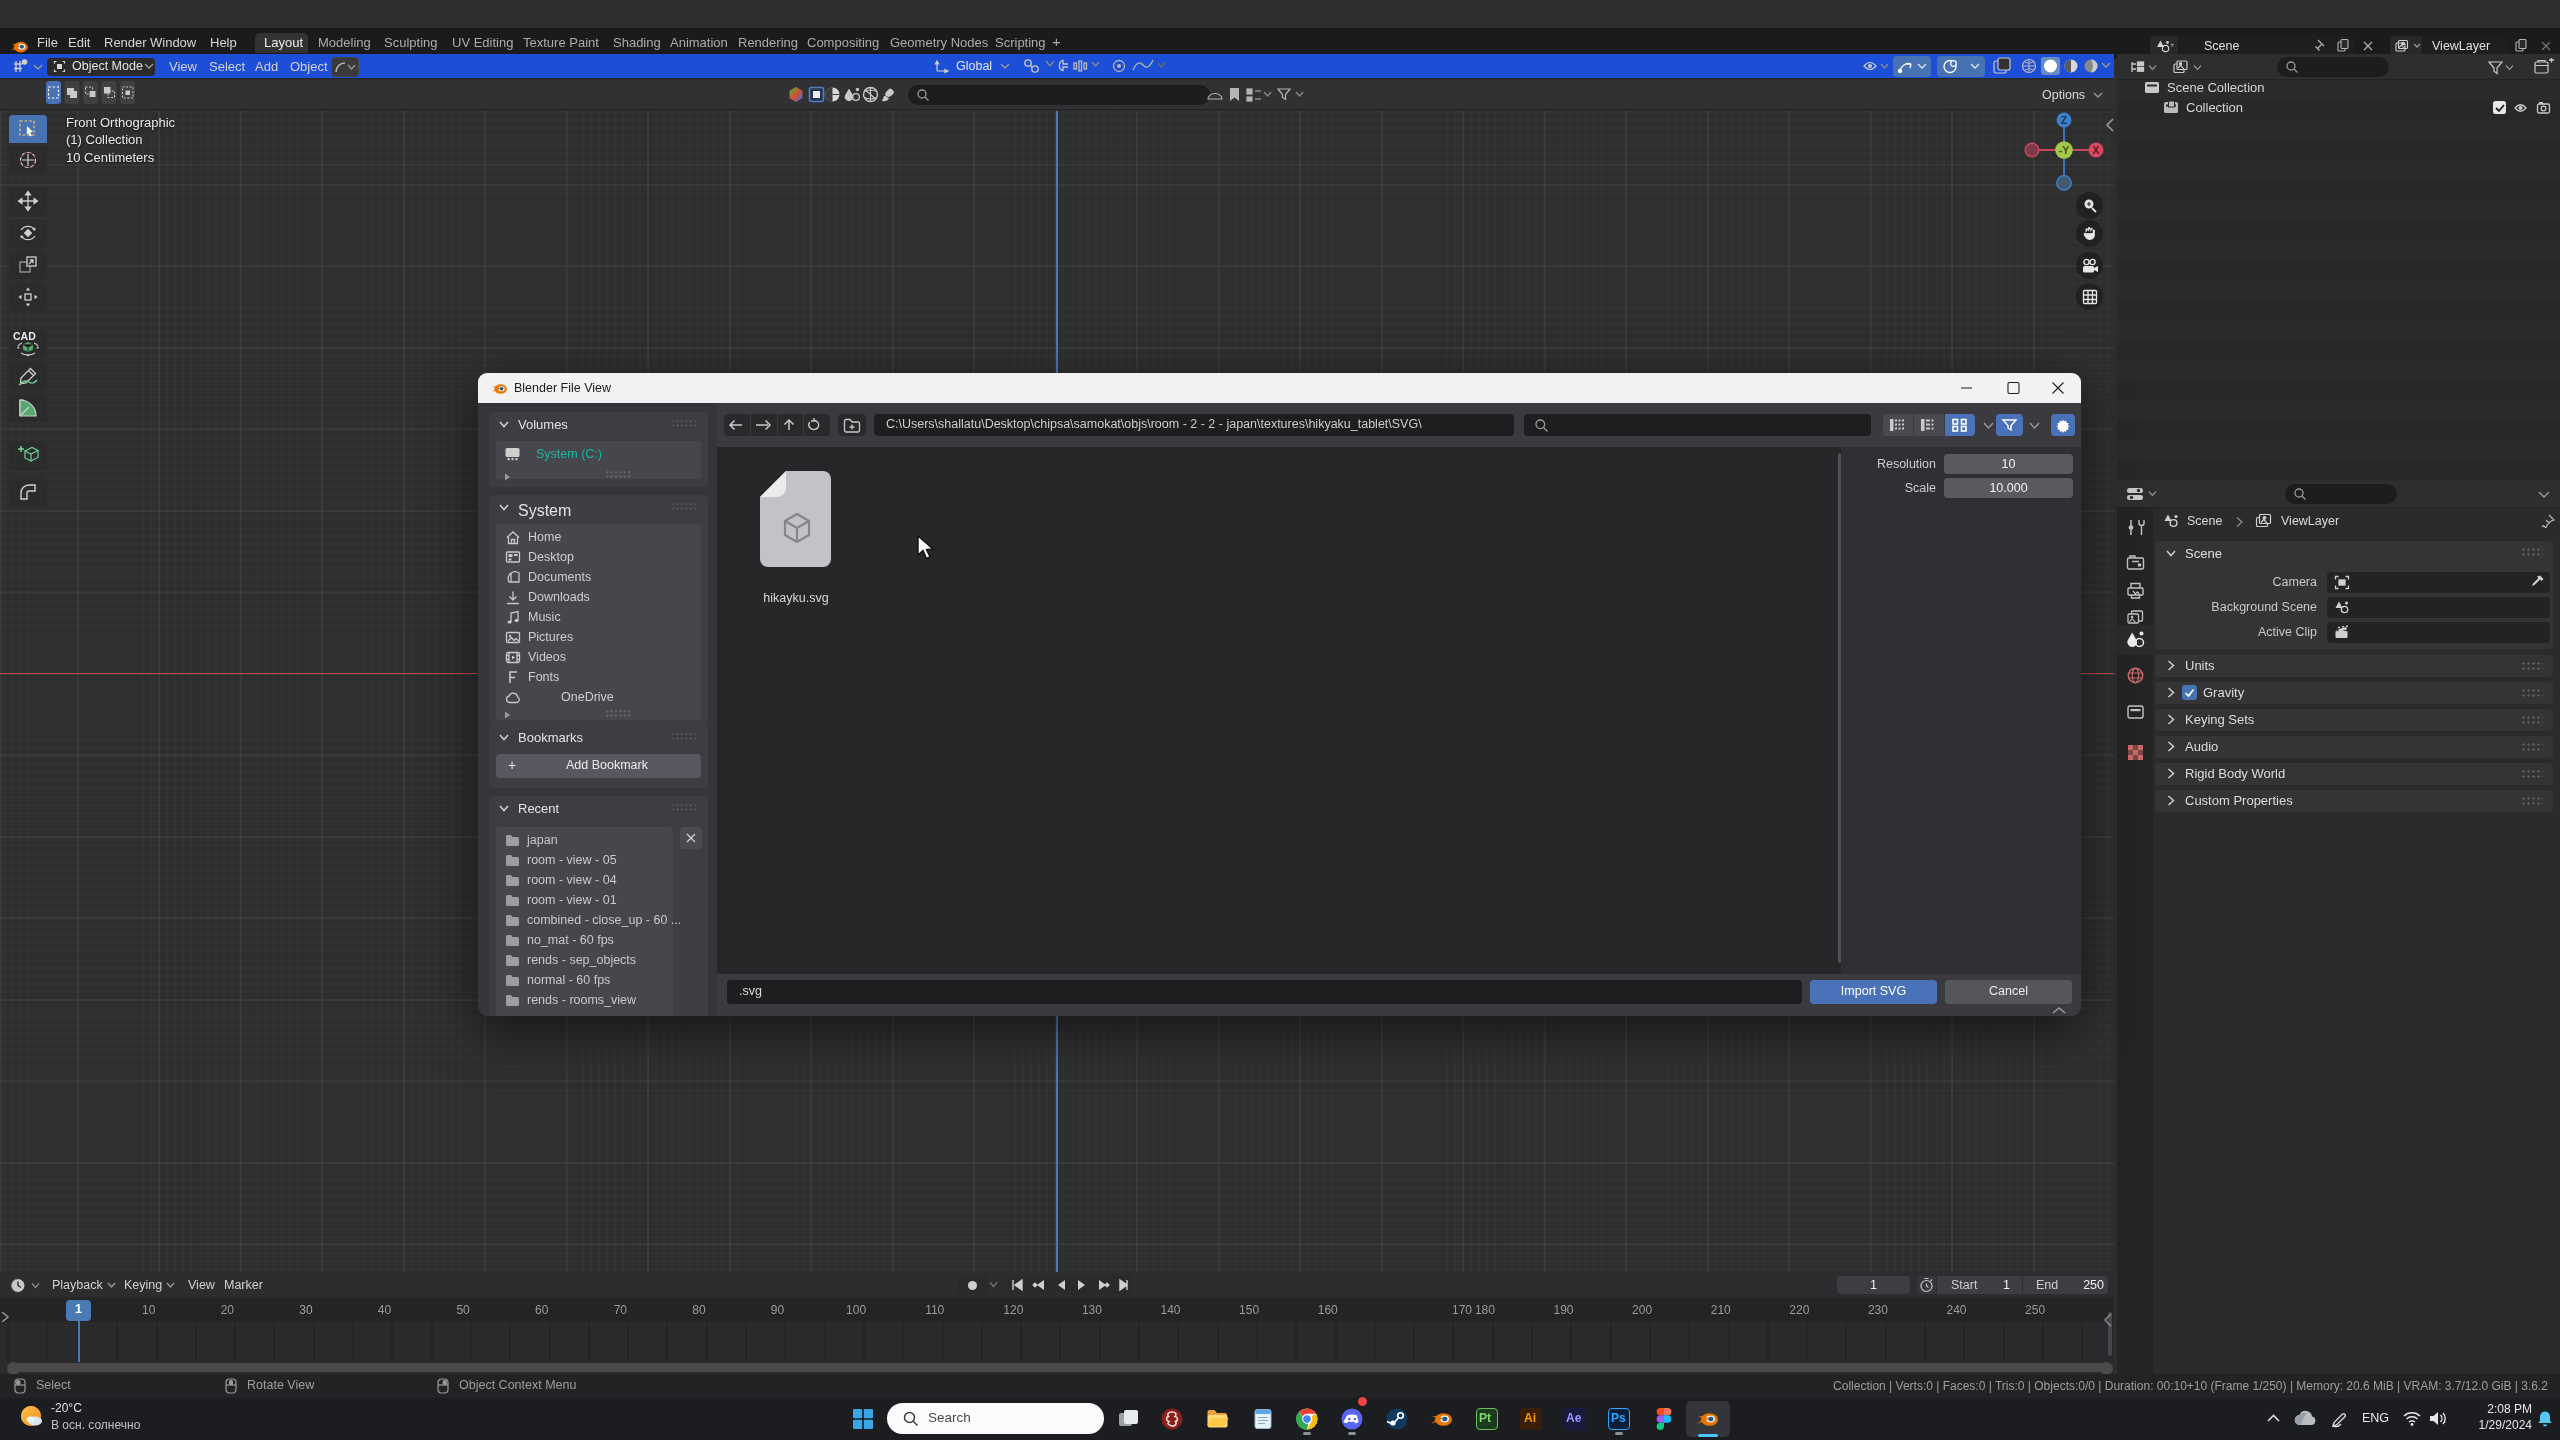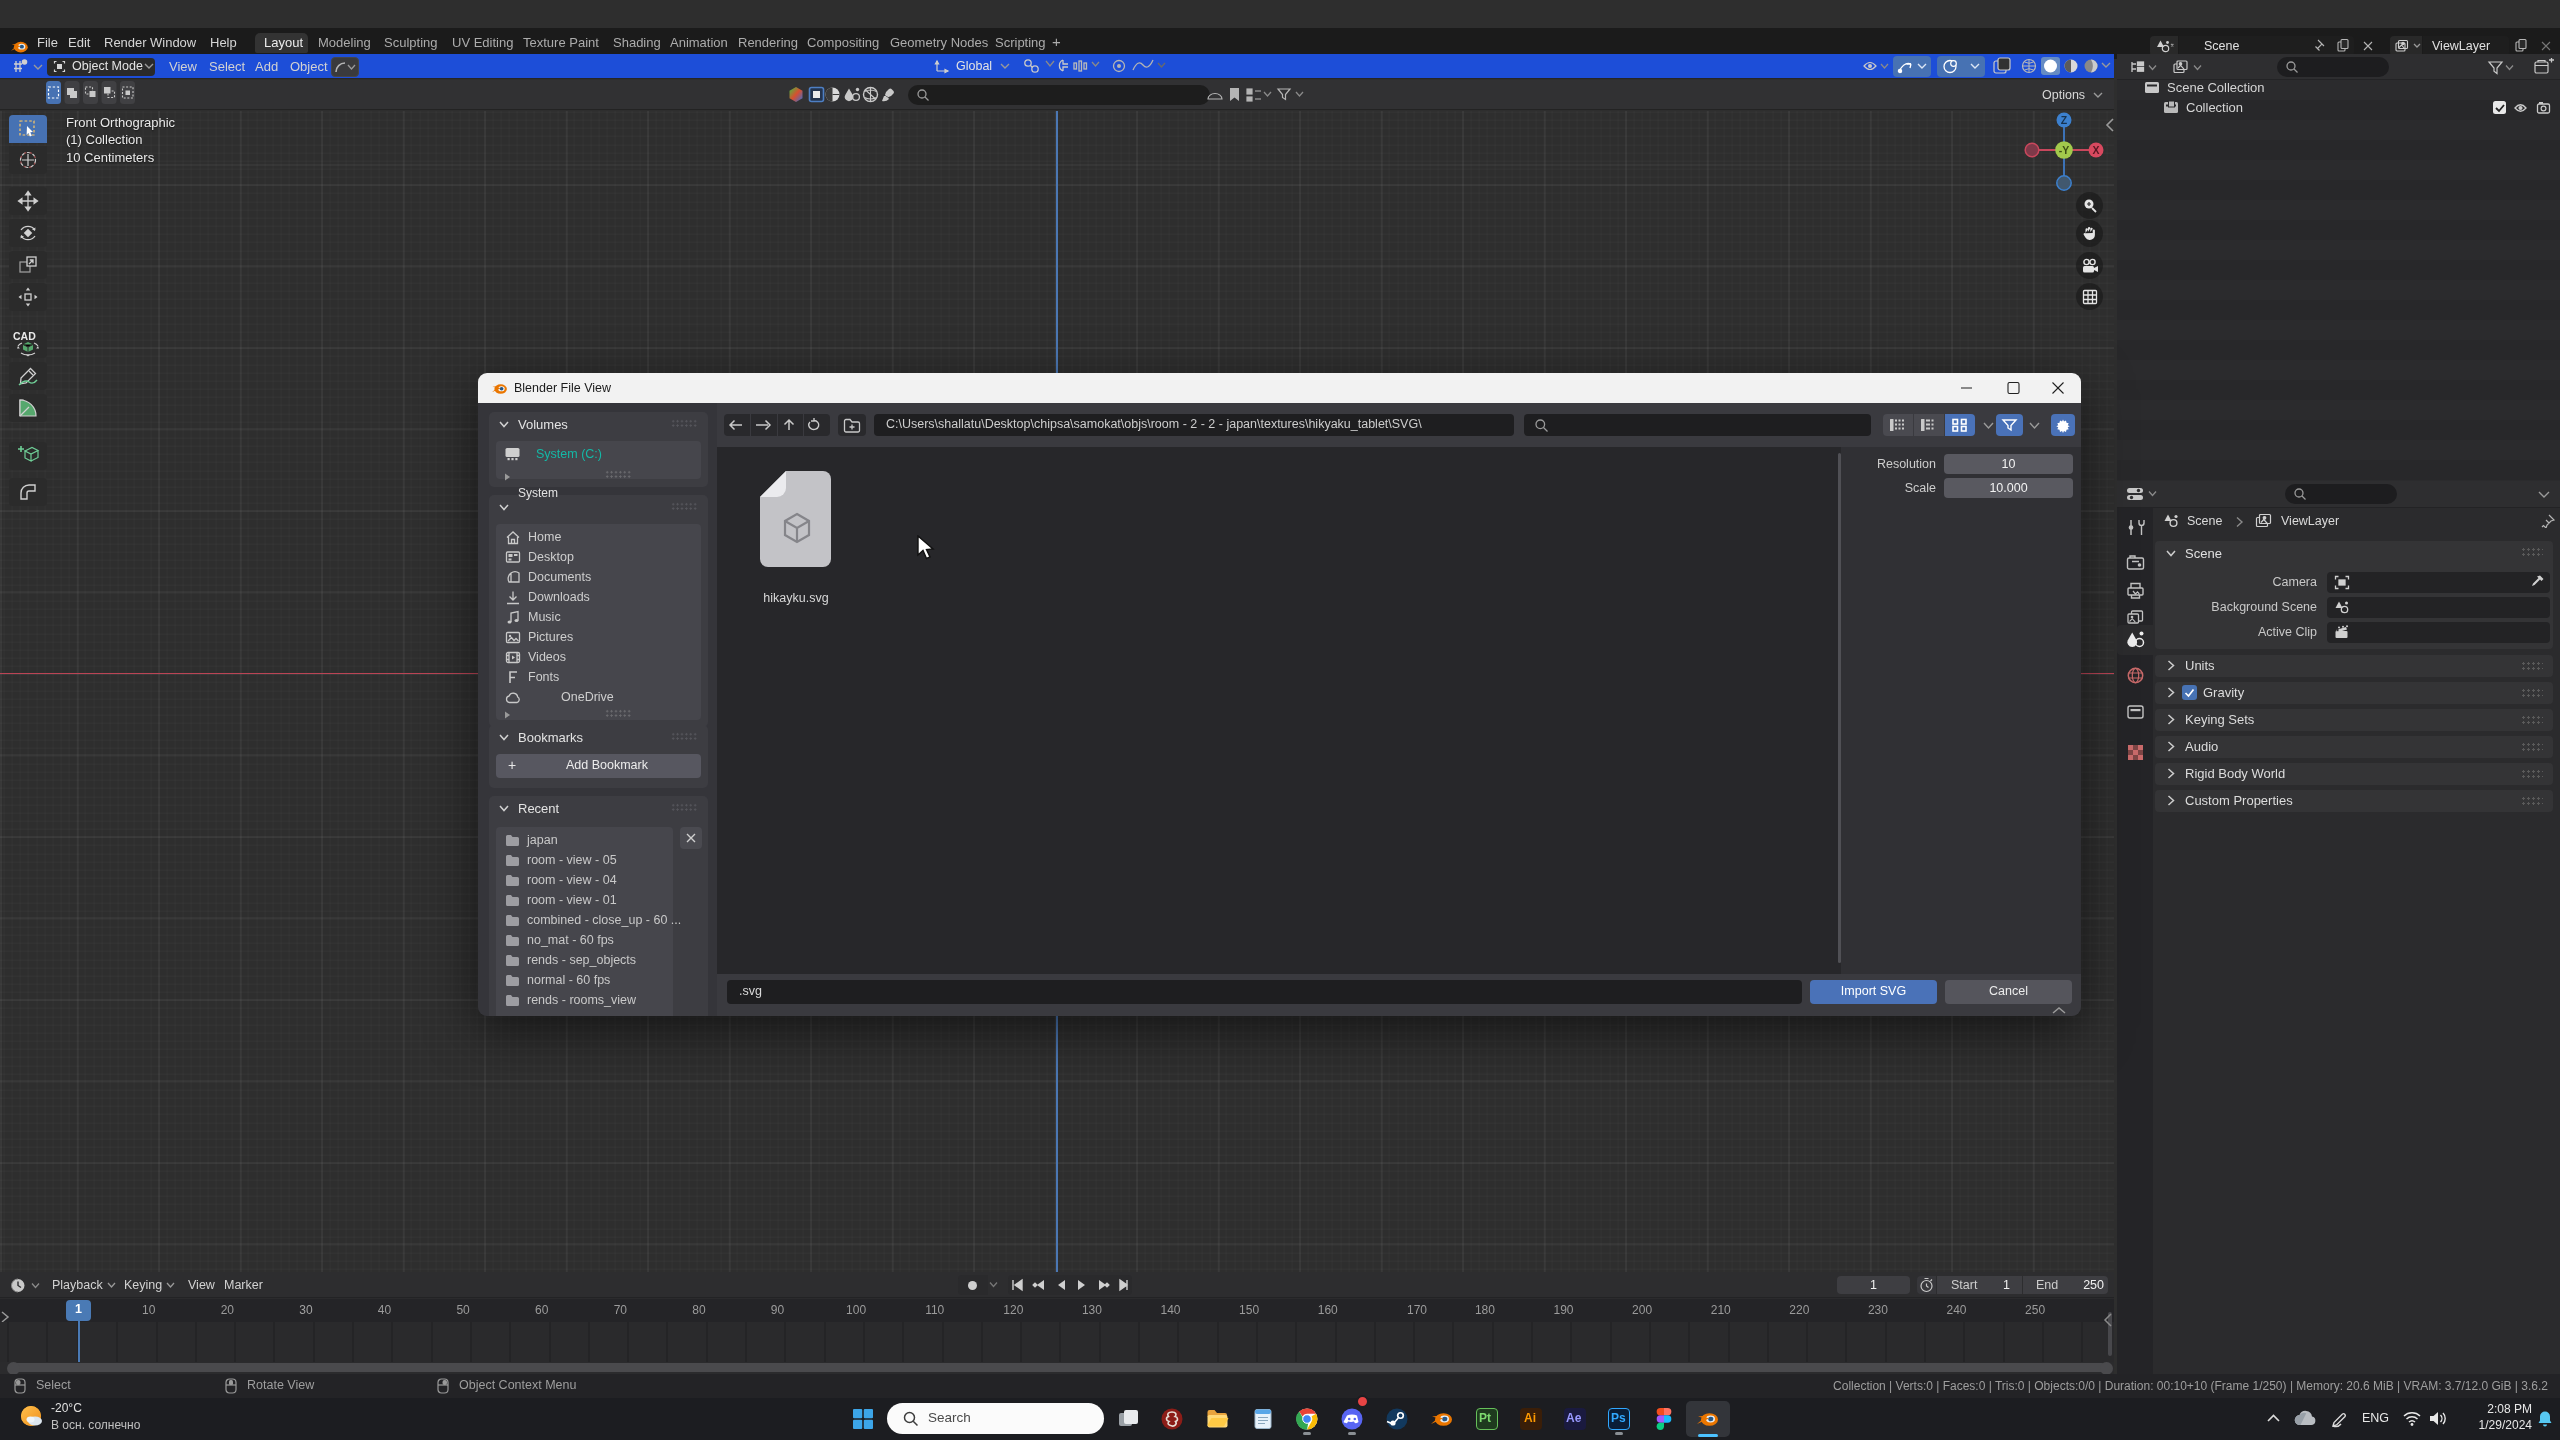--- a/index.html
+++ b/index.html
@@ -935,7 +935,7 @@
   <svg class="abs" style="left:20px;top:129px;" width="12" height="11" viewBox="0 0 12 11">
         <path d="M2 3 l4 4.5 4-4.5" stroke="#d0d0d0" stroke-width="1.5" fill="none"></path>
       </svg>
-  <div class="abs txt" style="left:40px;top:113px;font-size:12px;color:#e3e3e3;">System</div>
+  <div class="abs txt" style="left:40px;top:129px;font-size:16px;color:#e3e3e3;">System</div>
   <div class="abs" style="left:18px;top:151px;width:205px;height:196px;background:#46464c;border-radius:4px;"></div>
   <svg class="abs" style="left:27px;top:157px;" width="16" height="15" viewBox="0 0 16 15">
         <path d="M2 7.5 L8 2 l6 5.5 M3.5 7 V13.5 h9 V7 M6.5 13.5 V9.5 h3 v4" stroke="#c9c9c9" fill="none" stroke-width="1.3"></path>

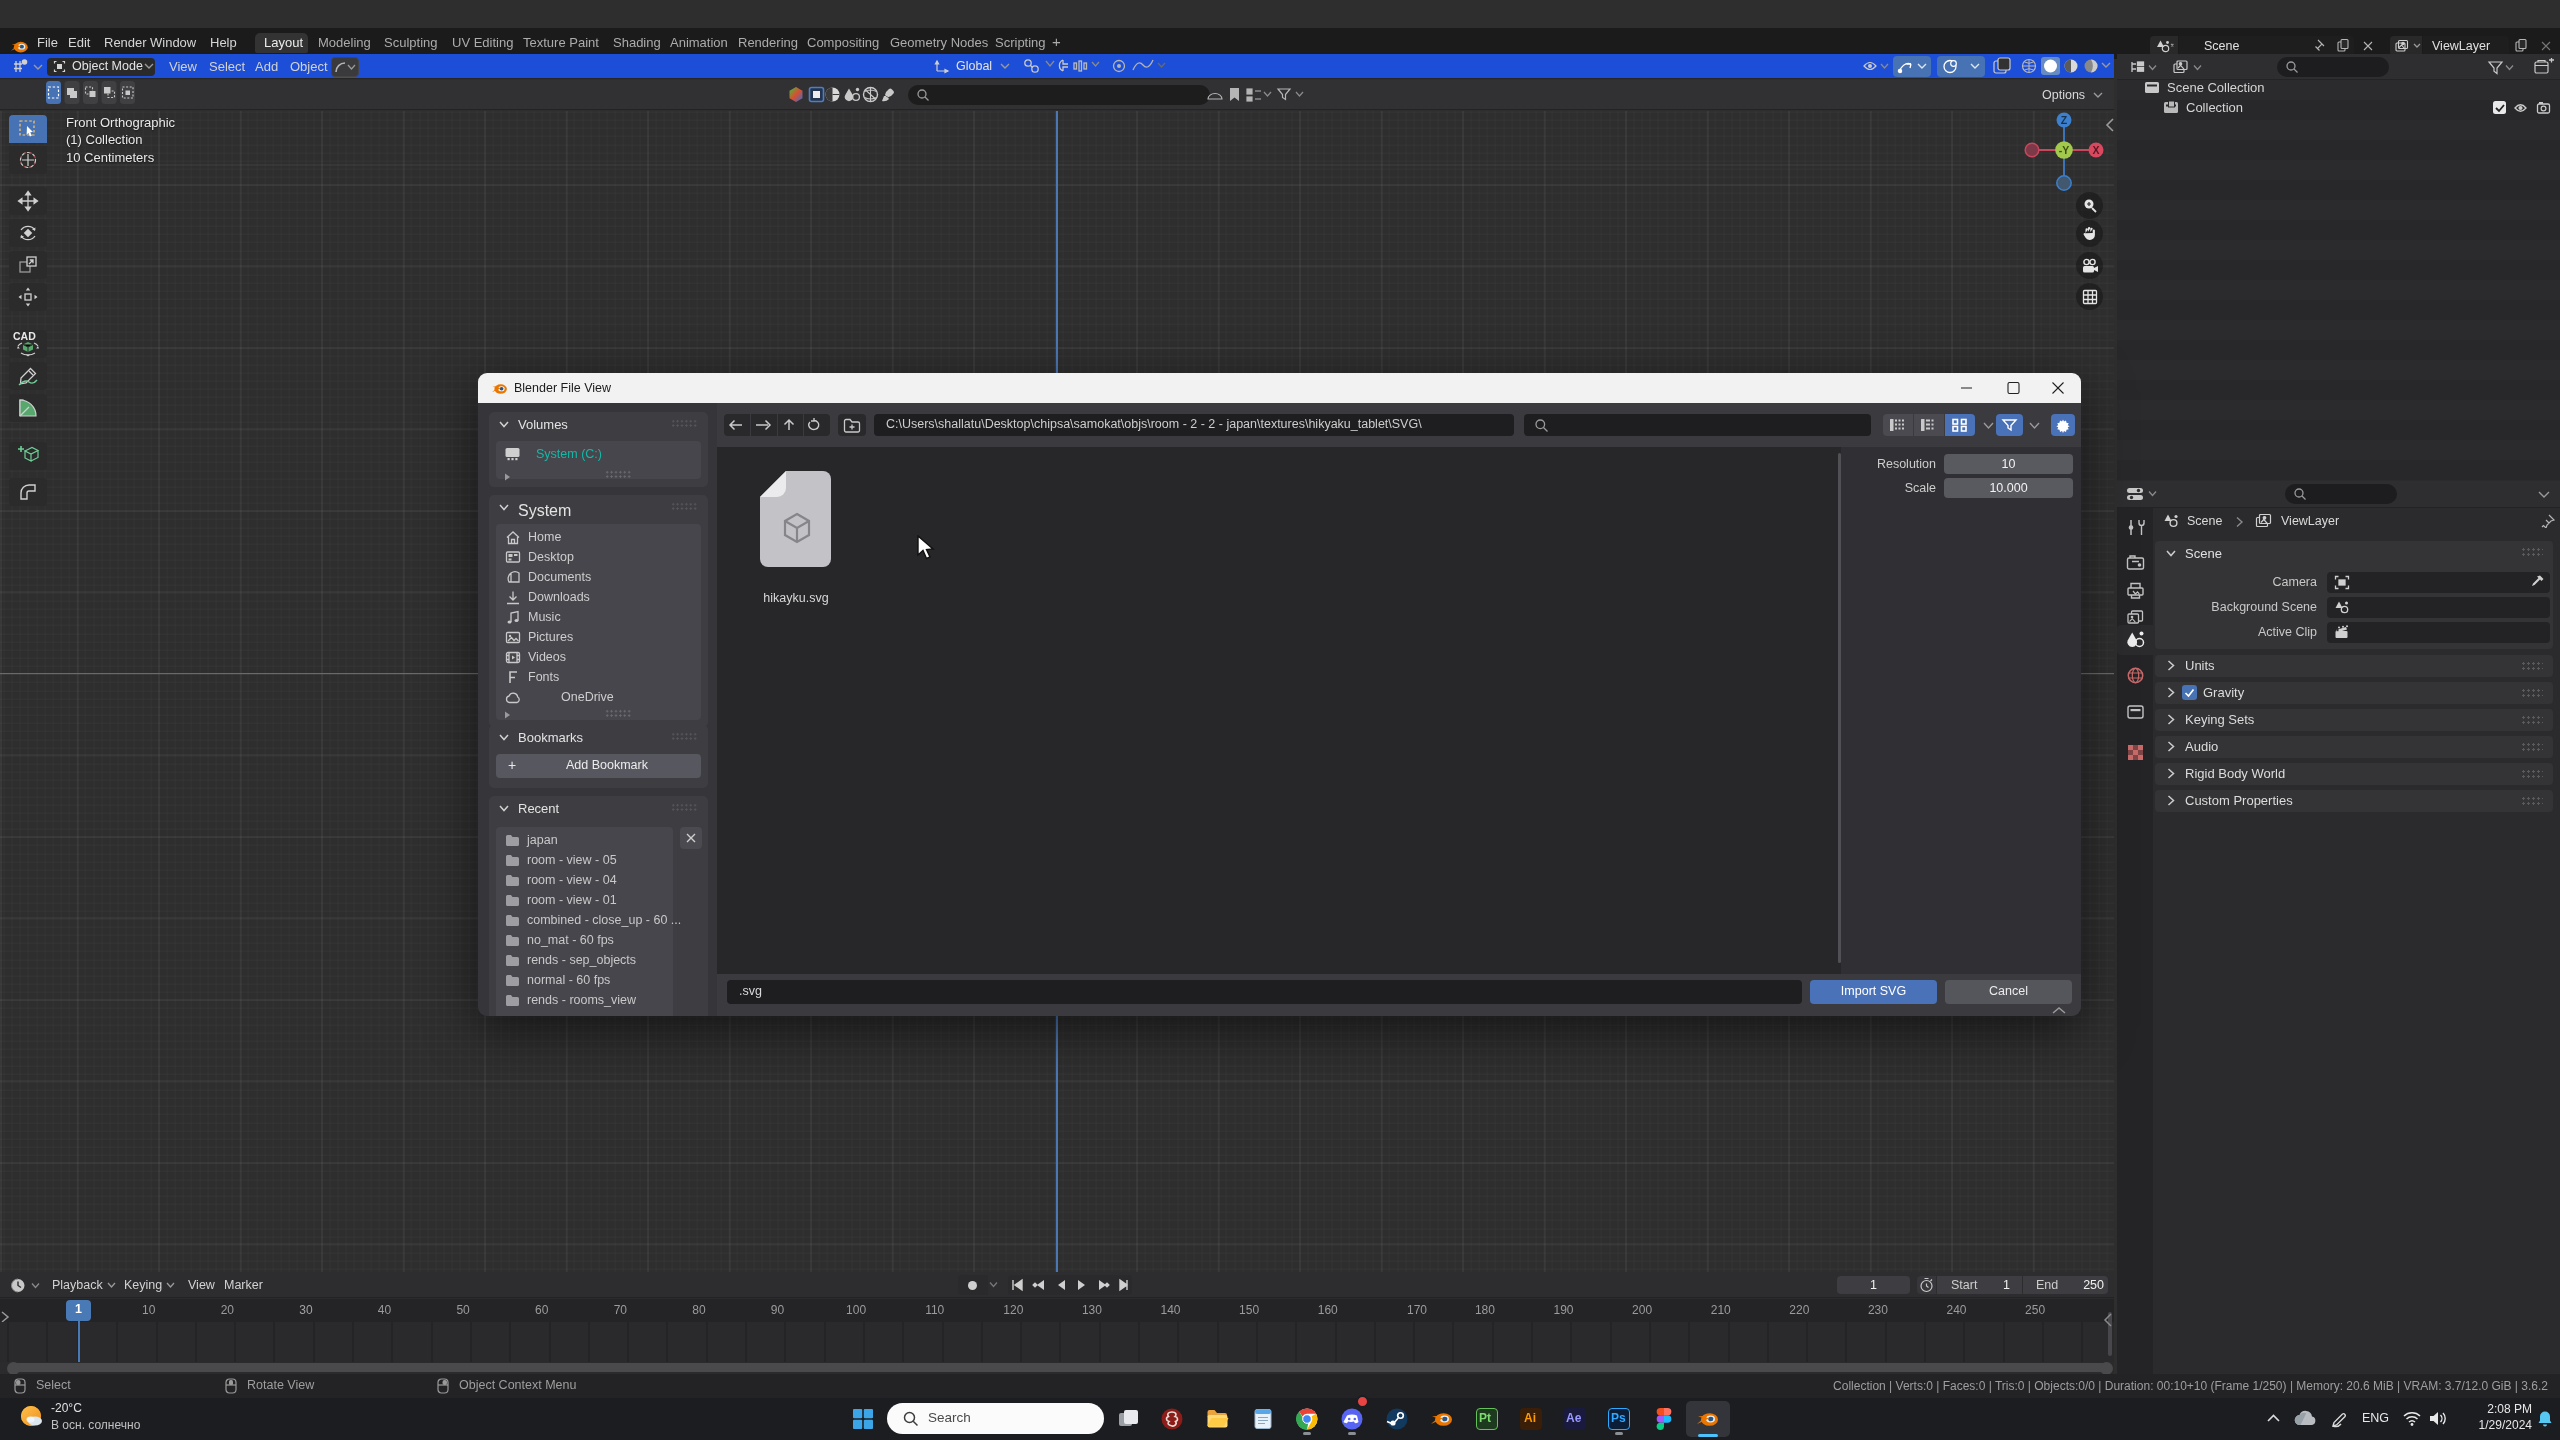--- a/index.html
+++ b/index.html
@@ -689,7 +689,7 @@
       <div class="abs txt" style="left:1150.54px;top:31px;width:40px;text-align:center;font-size:12px;color:#9b9b9b;">140</div>
       <div class="abs txt" style="left:1229.14px;top:31px;width:40px;text-align:center;font-size:12px;color:#9b9b9b;">150</div>
       <div class="abs txt" style="left:1307.74px;top:31px;width:40px;text-align:center;font-size:12px;color:#9b9b9b;">160</div>
-      <div class="abs txt" style="left:1397px;top:31px;width:40px;text-align:center;font-size:12px;color:#9b9b9b;">170</div>
+      <div class="abs txt" style="left:1442px;top:31px;width:40px;text-align:center;font-size:12px;color:#9b9b9b;">170</div>
       <div class="abs txt" style="left:1464.94px;top:31px;width:40px;text-align:center;font-size:12px;color:#9b9b9b;">180</div>
       <div class="abs txt" style="left:1543.54px;top:31px;width:40px;text-align:center;font-size:12px;color:#9b9b9b;">190</div>
       <div class="abs txt" style="left:1622.14px;top:31px;width:40px;text-align:center;font-size:12px;color:#9b9b9b;">200</div>

